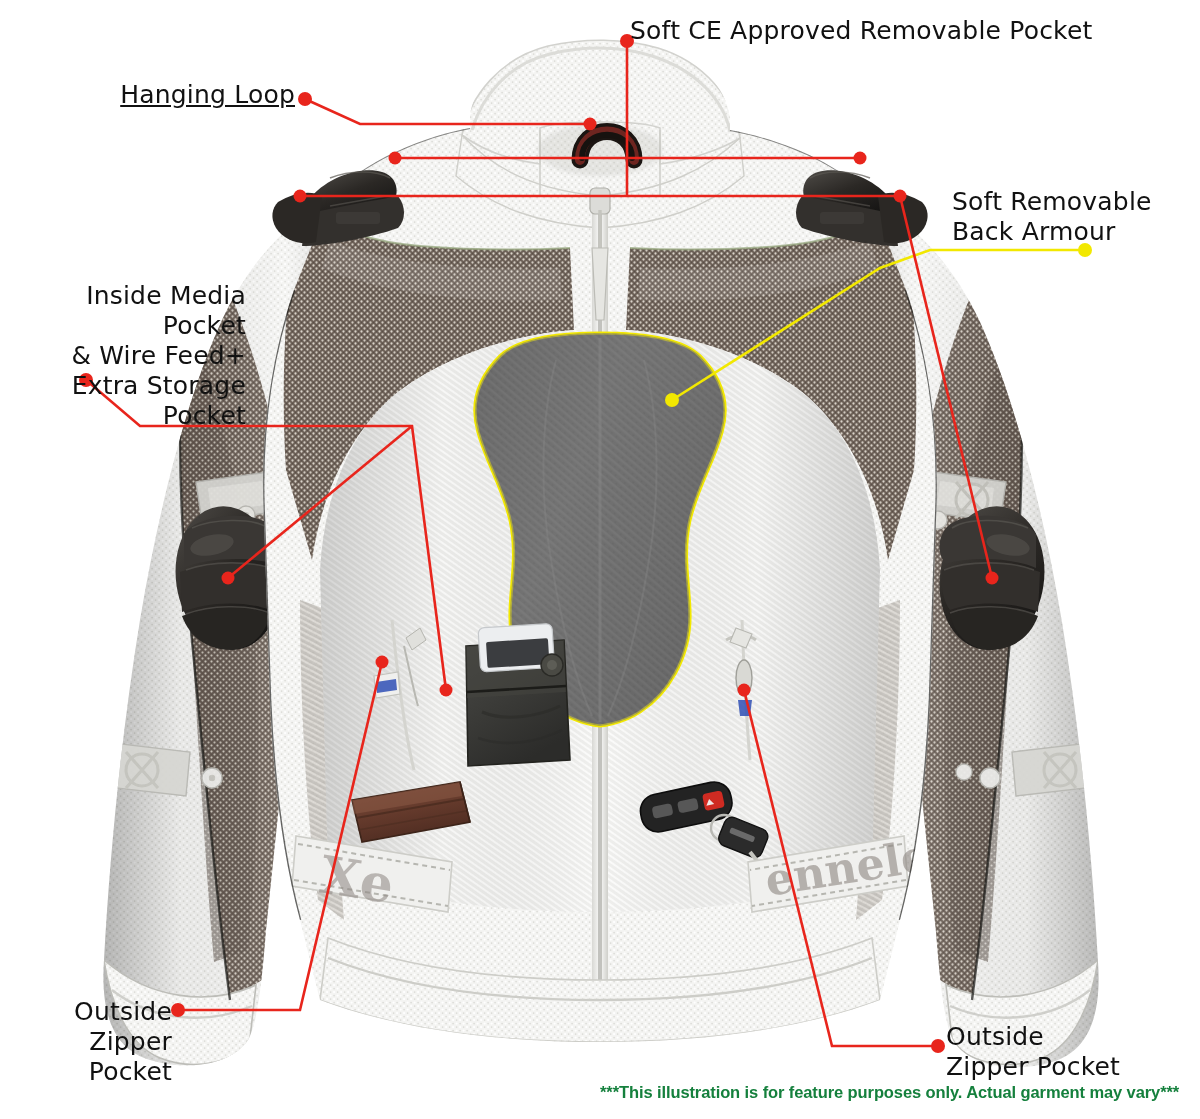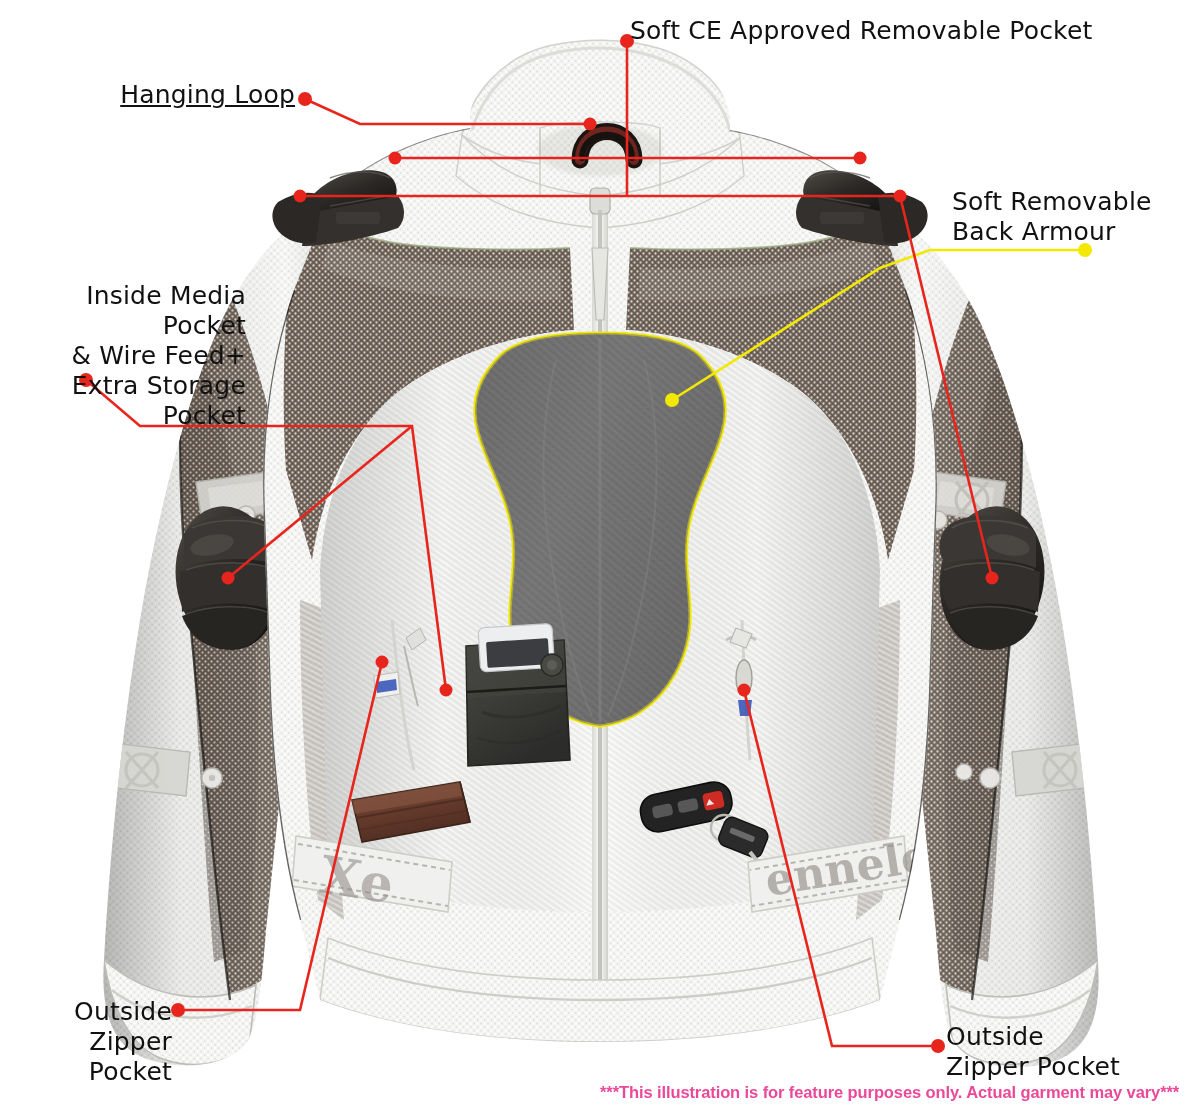--- a/index.html
+++ b/index.html
@@ -41,7 +41,7 @@
     left: 600px;
     top: 1082px;
     width: 590px;
-    color: #ec4899;
+    color: #15803d;
     font-family: "Liberation Sans", sans-serif;
     font-weight: bold;
     font-size: 16.5px;

